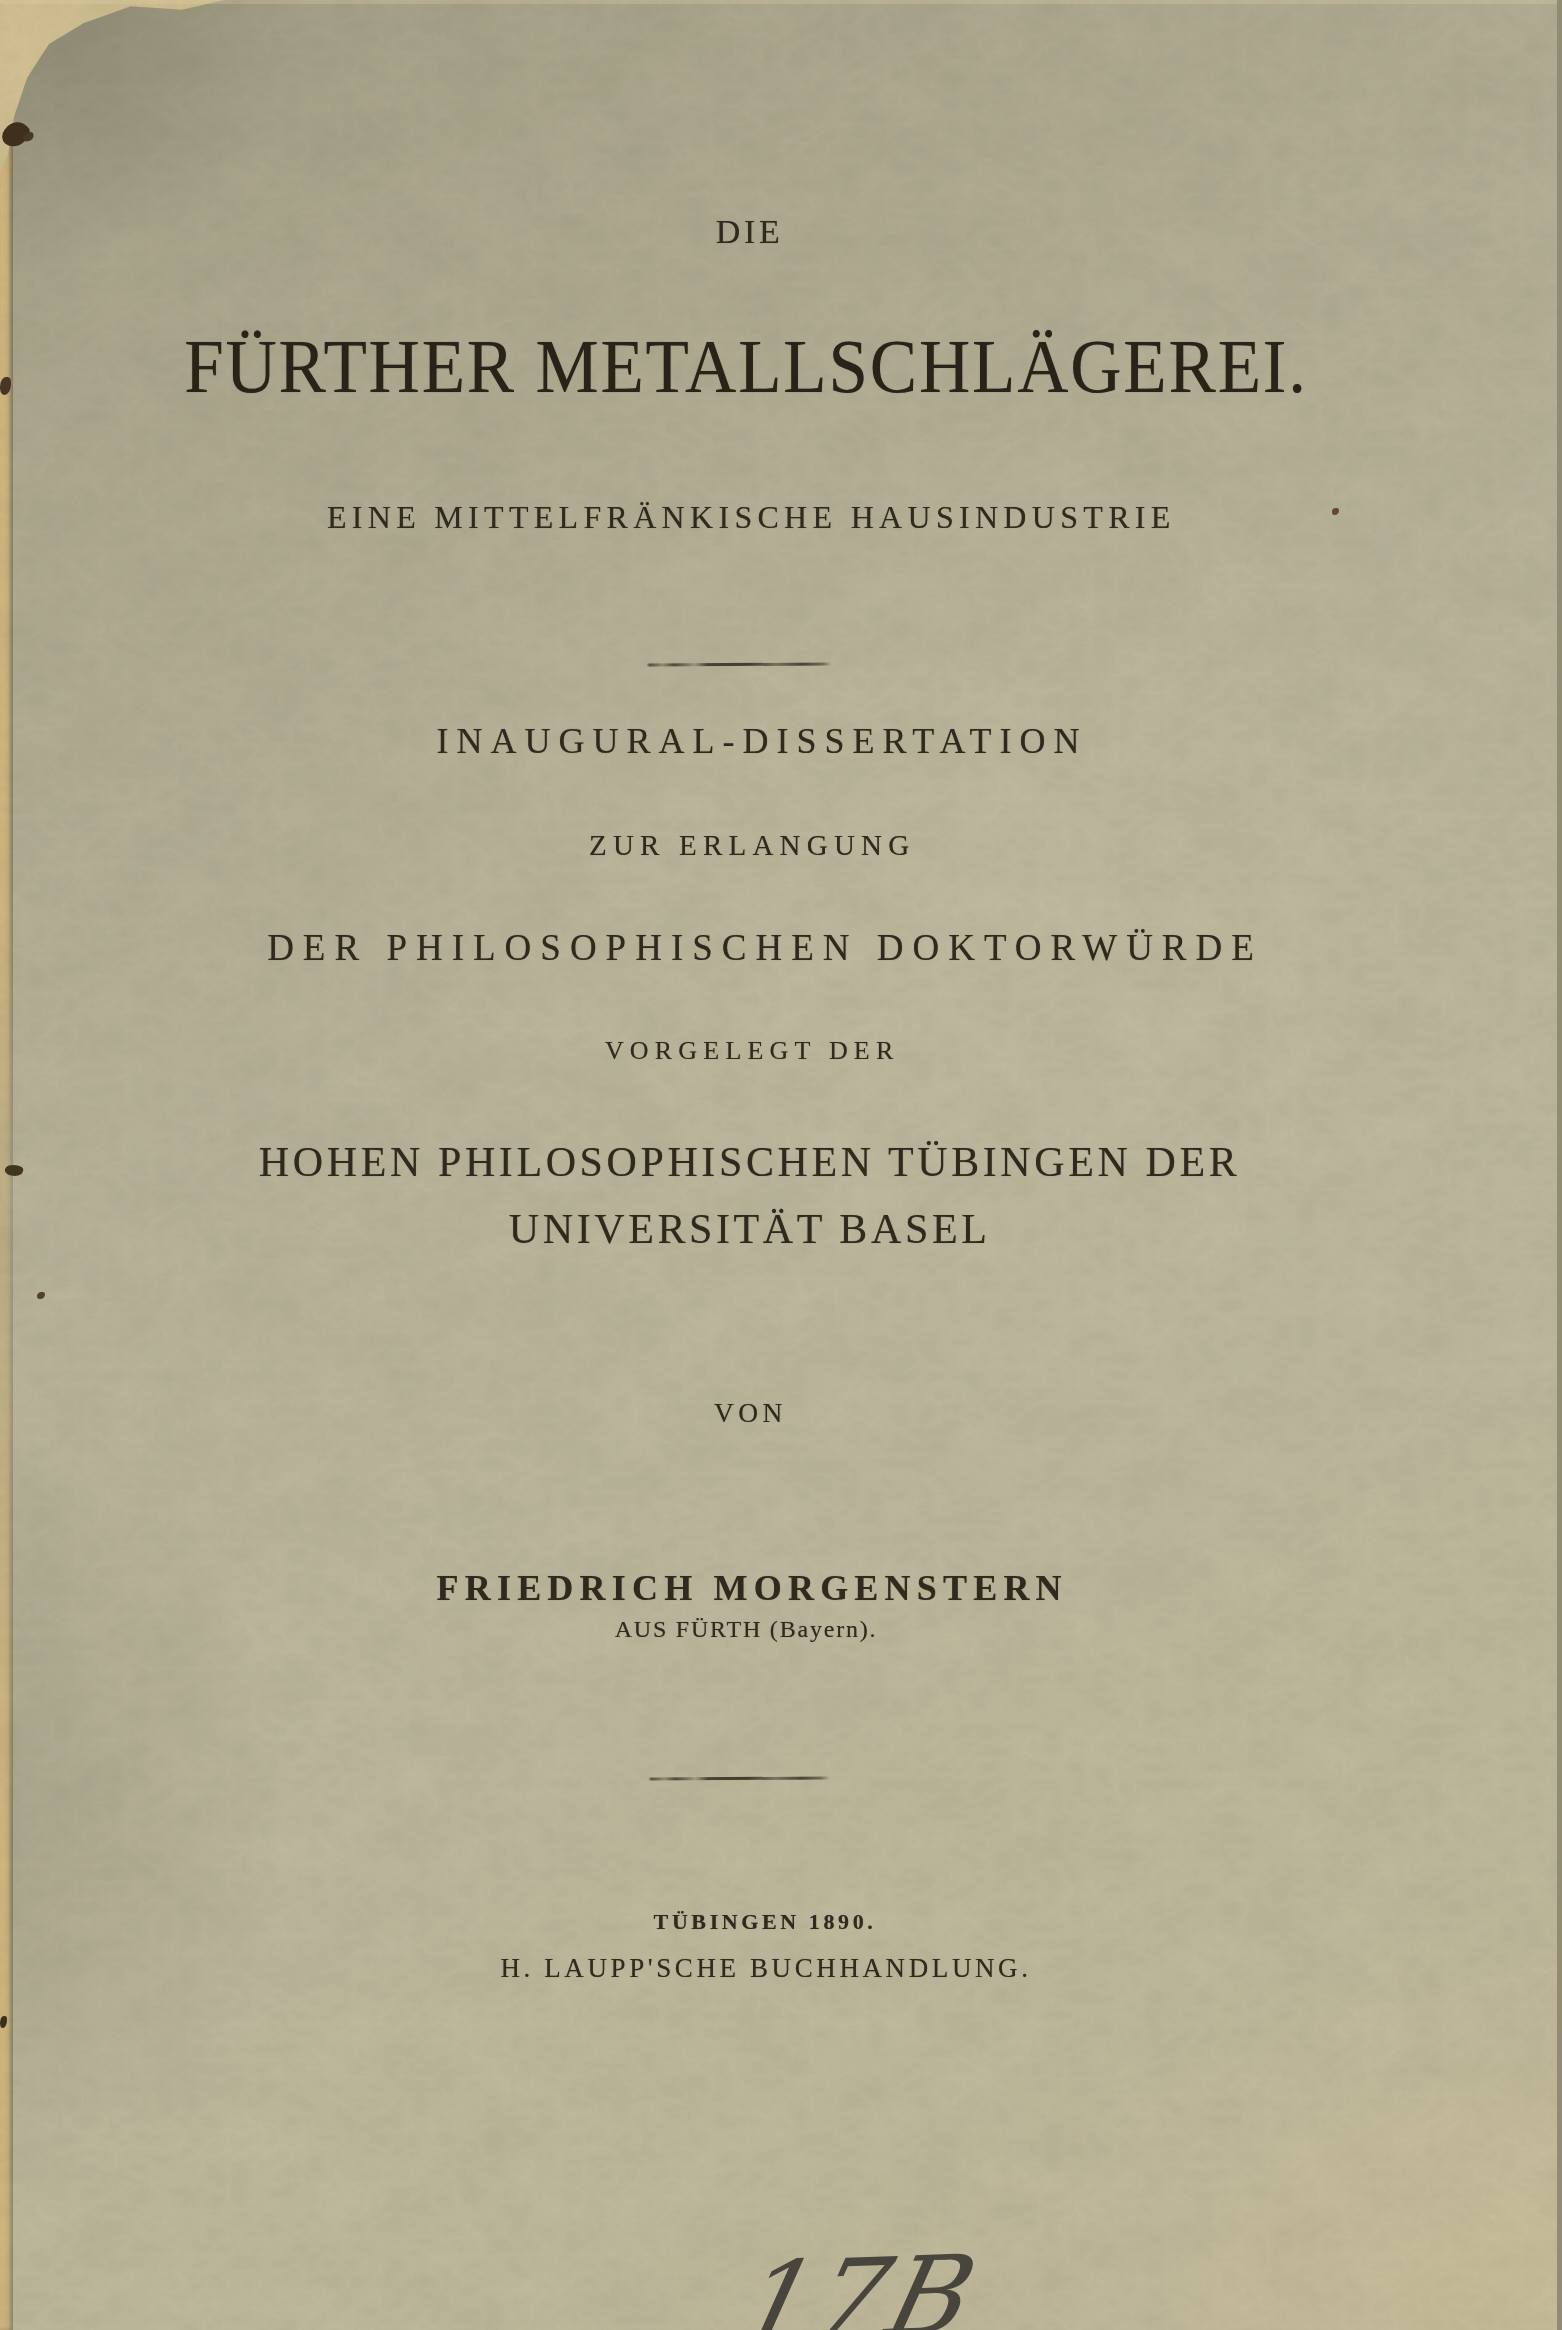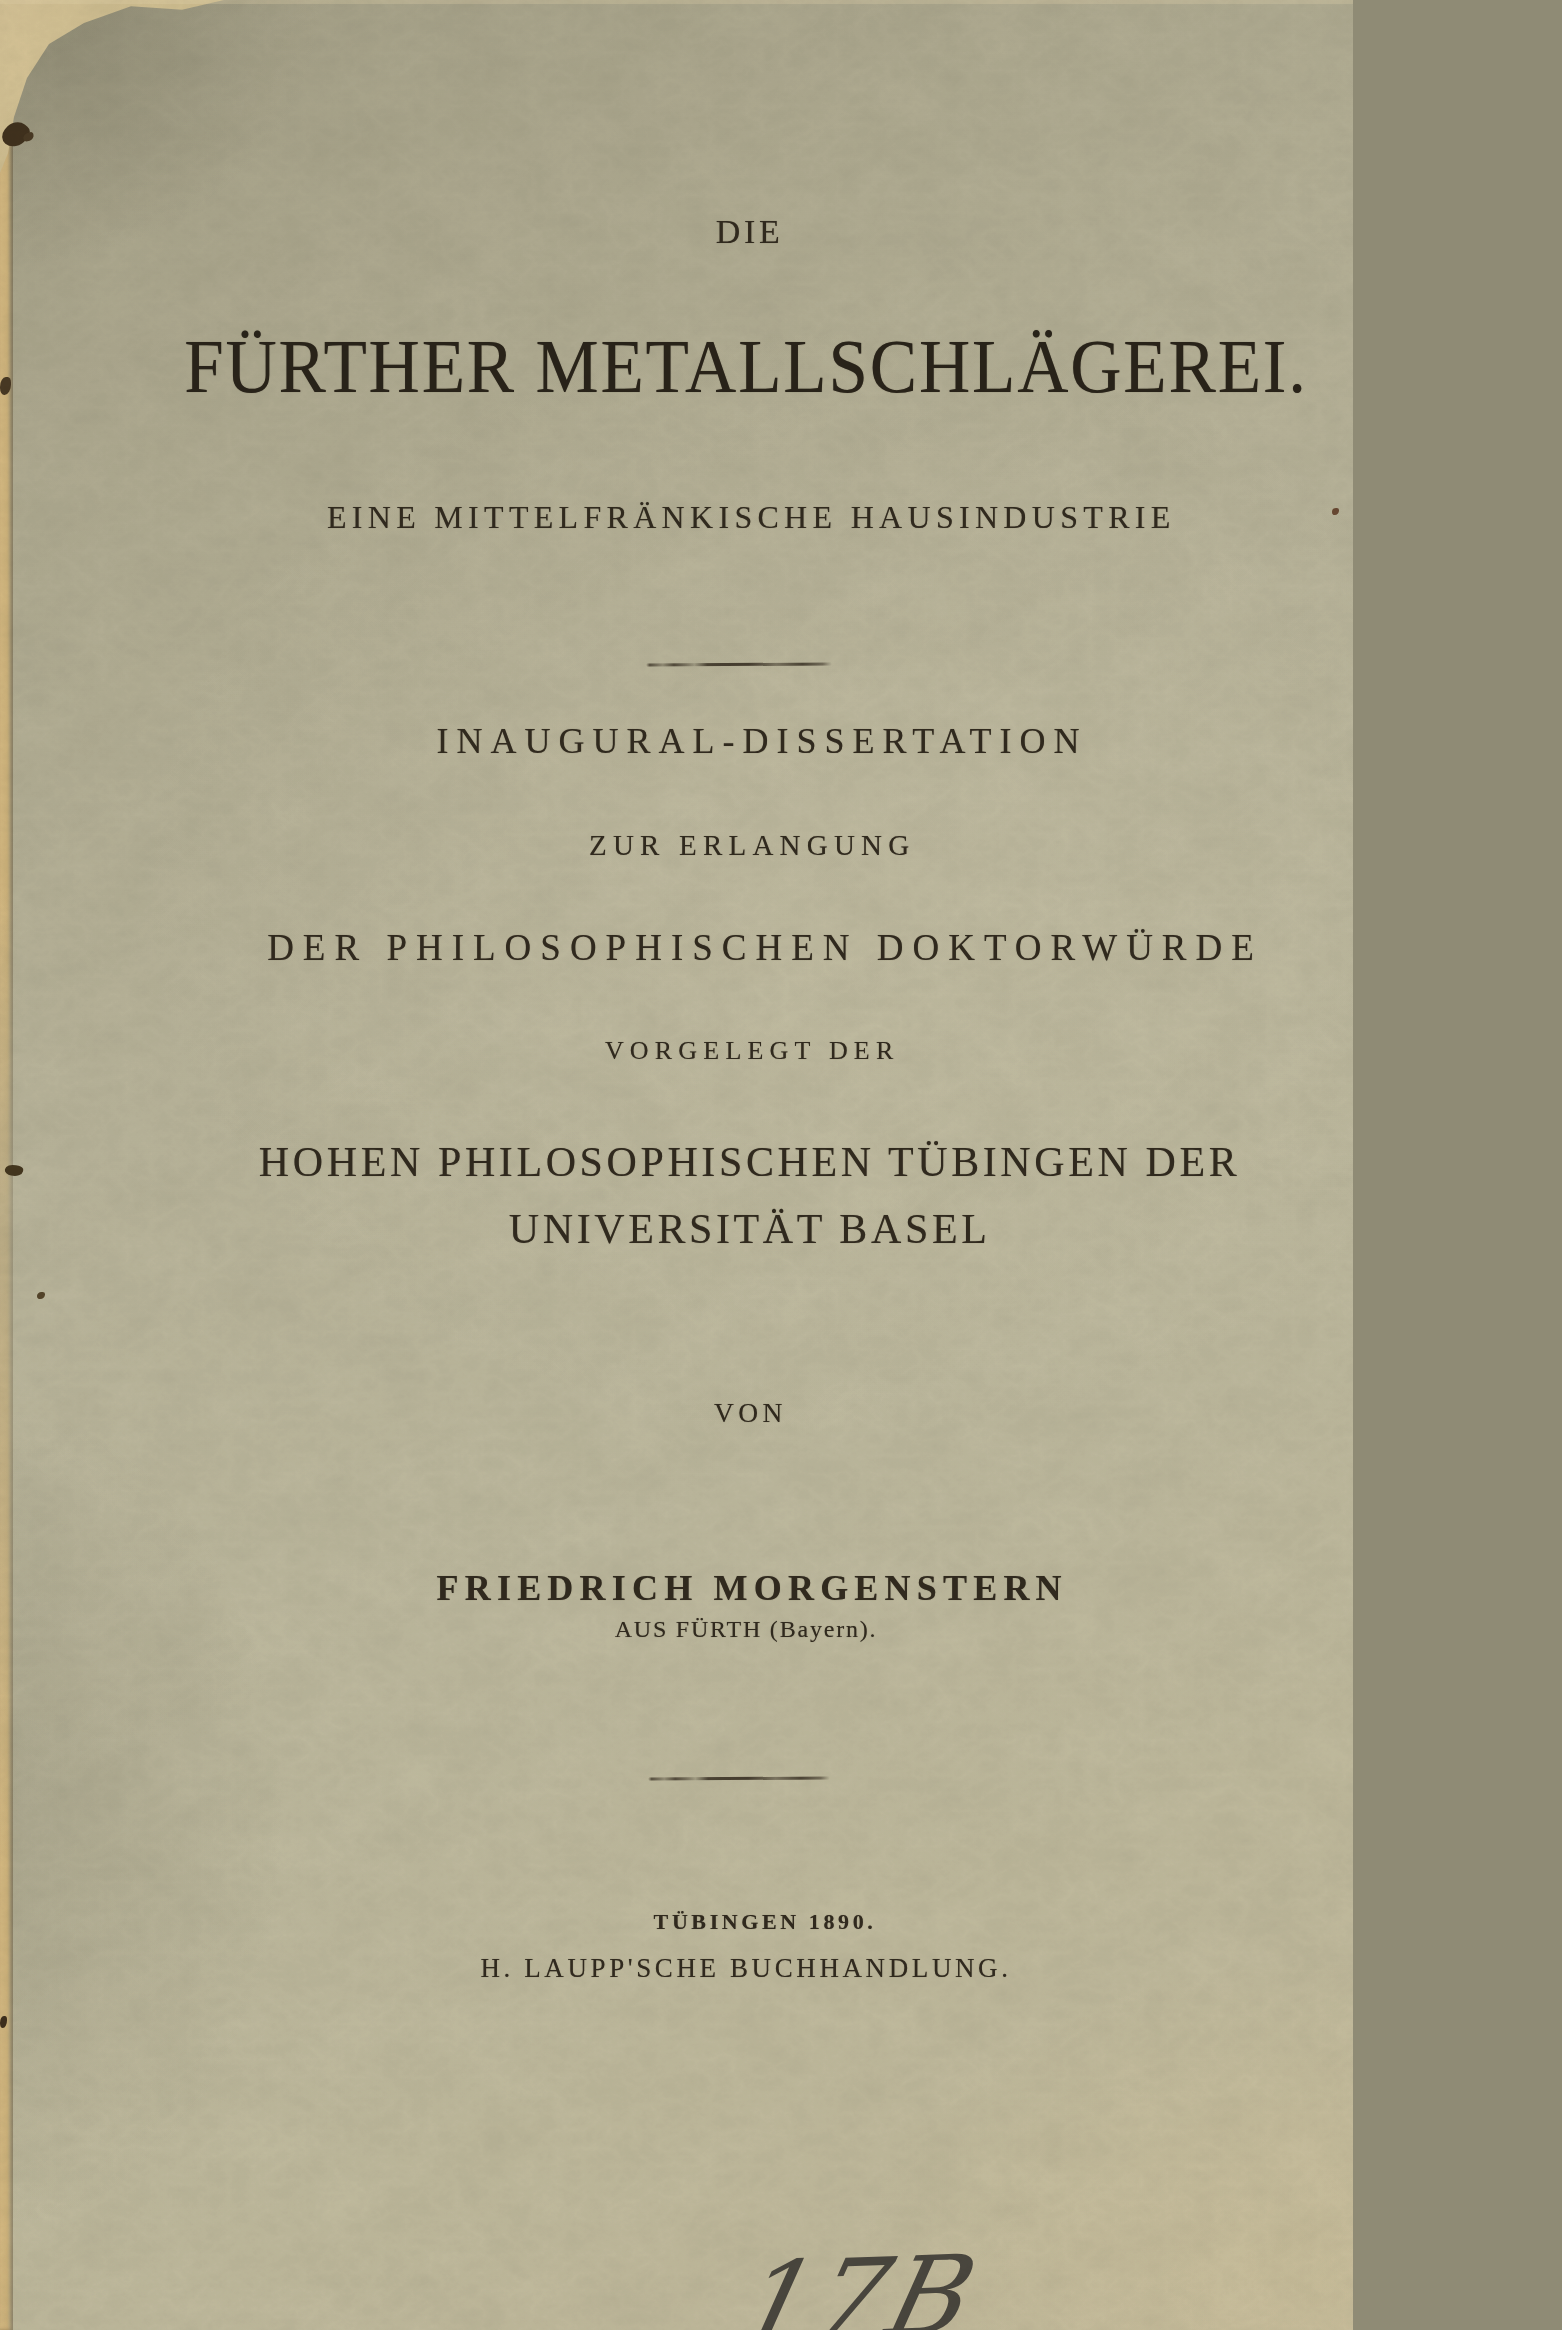--- a/index.html
+++ b/index.html
@@ -5,7 +5,7 @@
   html,body{margin:0;padding:0;background:#8f8b75;}
   #page{
     position:relative;
-    width:1353px;height:2330px;
+    width:1557px;height:2330px;
     overflow:hidden;
     font-family:"Liberation Serif", serif;
     background:

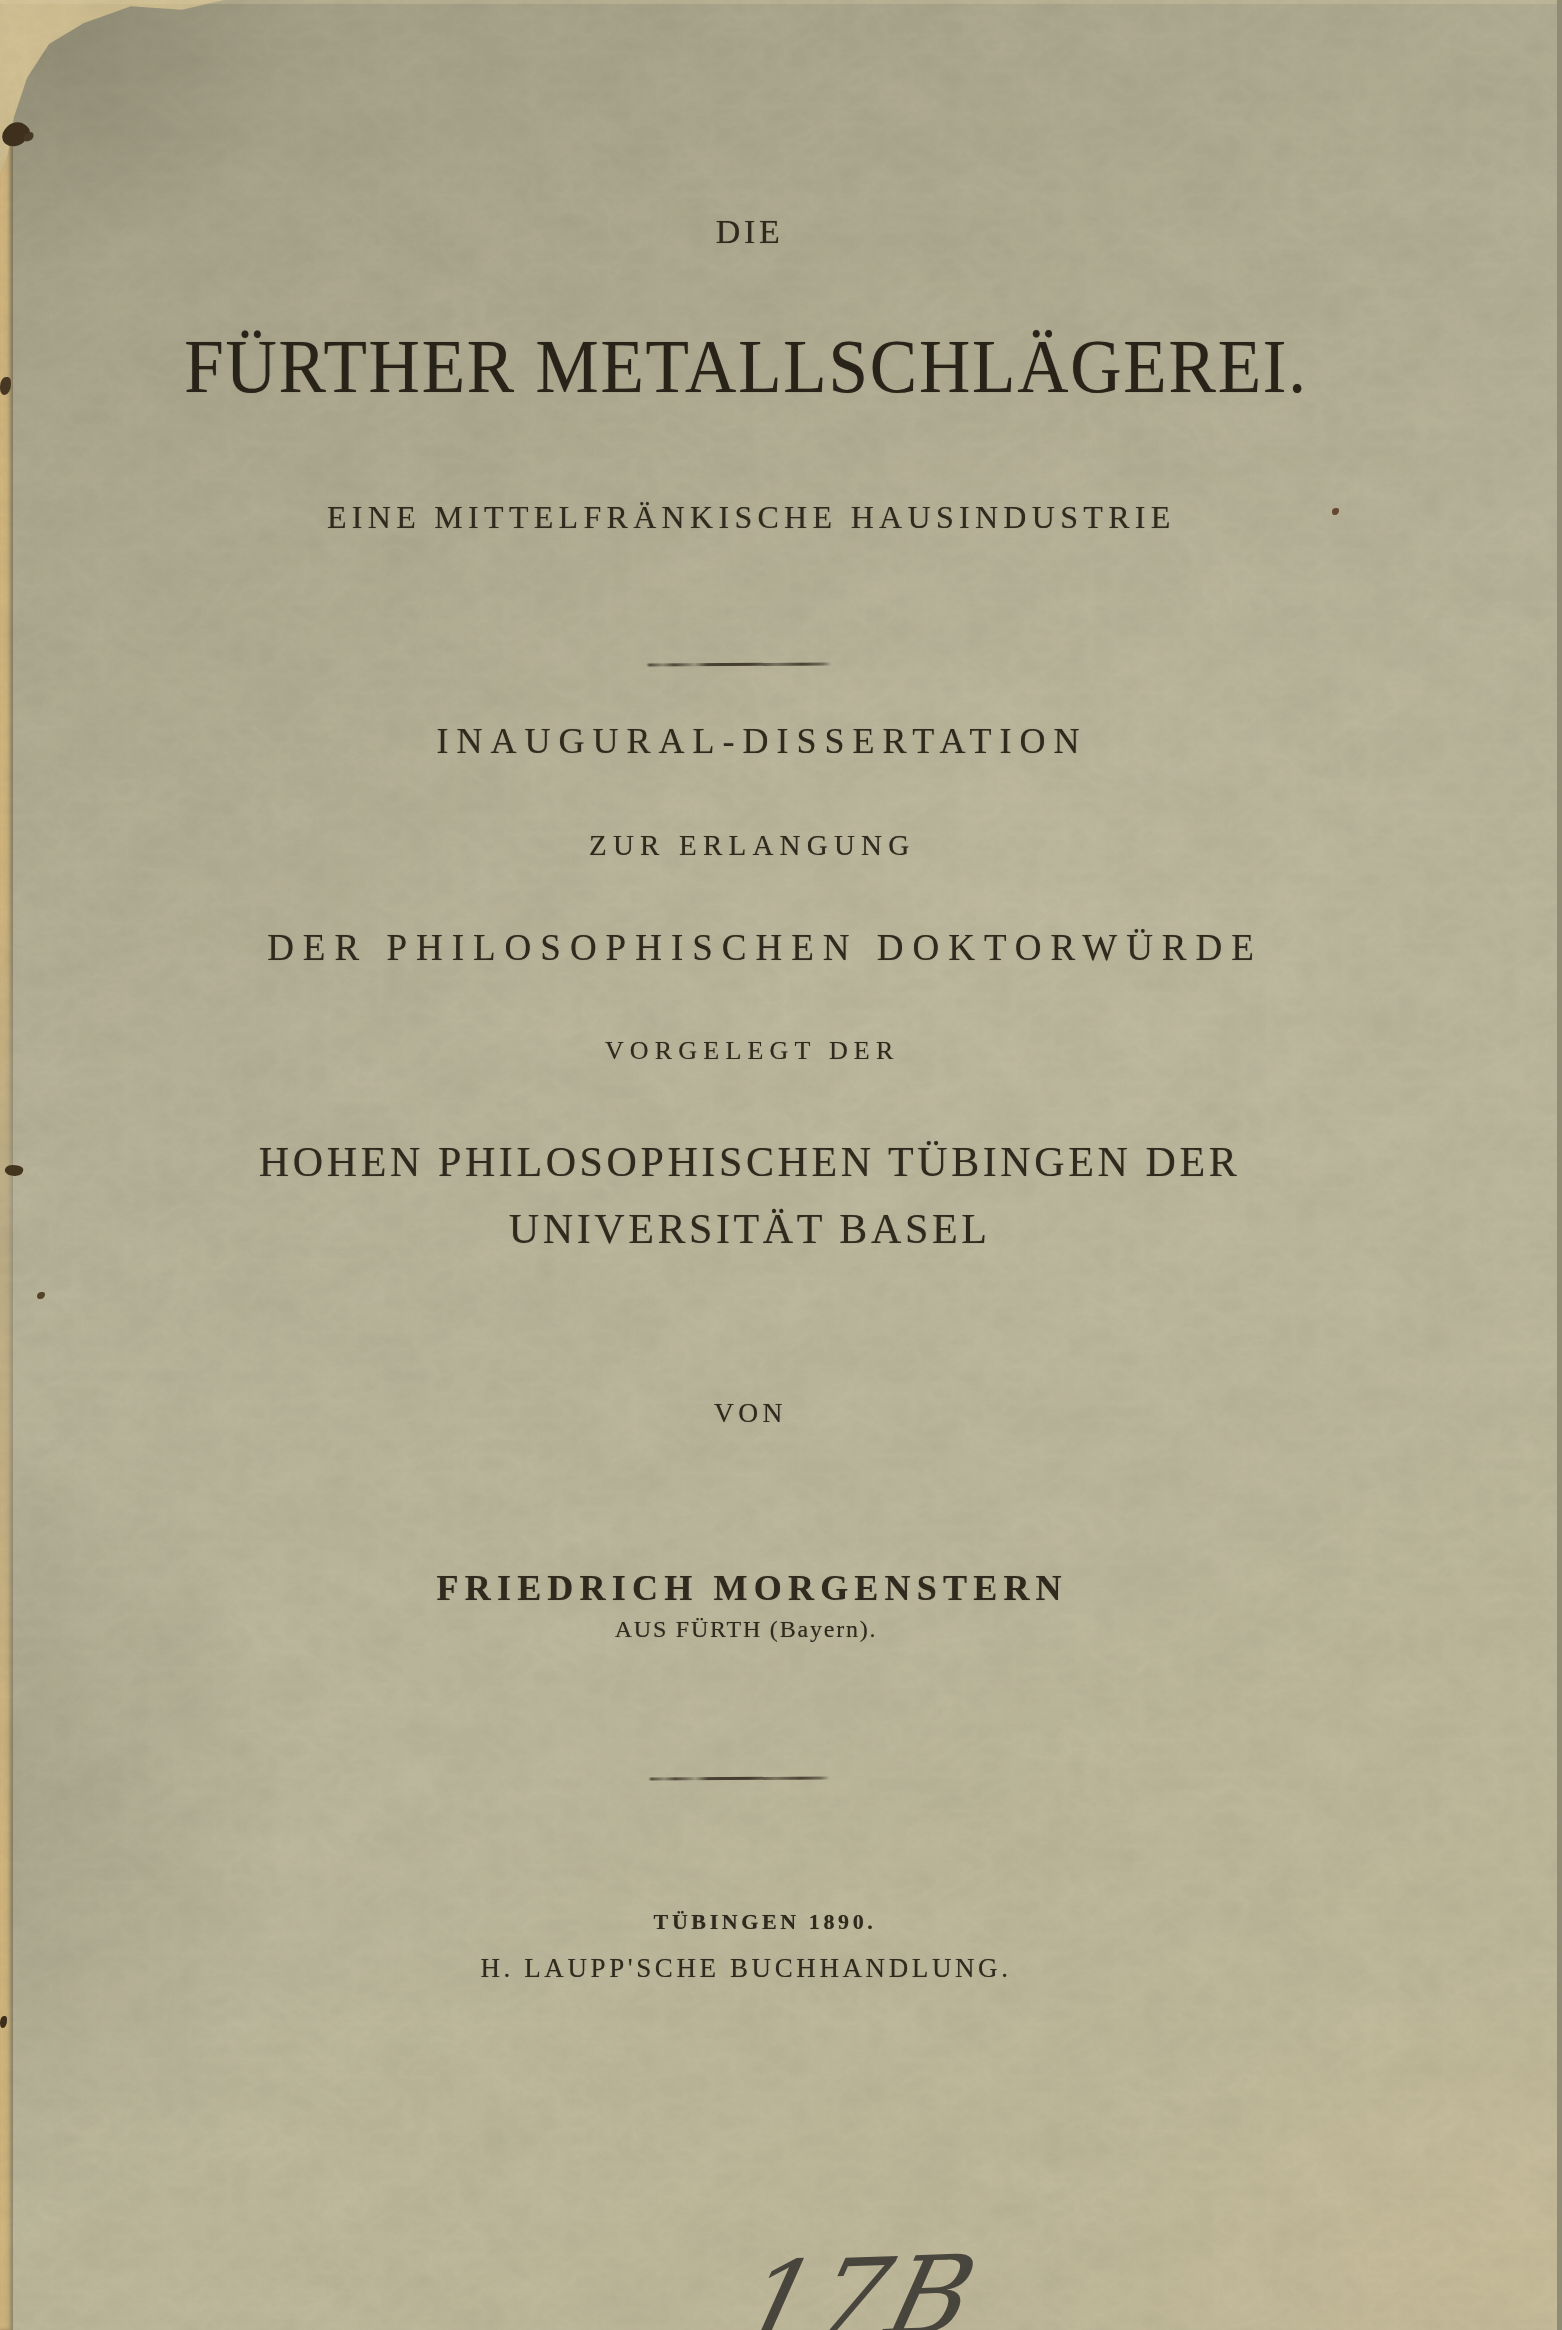--- a/index.html
+++ b/index.html
@@ -56,7 +56,7 @@
   .l-author   {top:1589px;font-size:36px;letter-spacing:6.2px;padding-left:6.2px;font-weight:700;}
   .l-origin   {top:1630px;font-size:24px;letter-spacing:1.8px;}
   .l-city     {top:1923px;font-size:22px;letter-spacing:3.6px;padding-left:19px;font-weight:700;}
-  .l-publisher{top:1969px;font-size:27px;letter-spacing:3.6px;padding-left:0;}
+  .l-publisher{top:1969px;font-size:27px;letter-spacing:3.6px;padding-left:20px;}
   .divider{
     position:absolute;height:2.7px;border-radius:1.8px;transform:rotate(-.3deg);
     background:linear-gradient(90deg,

